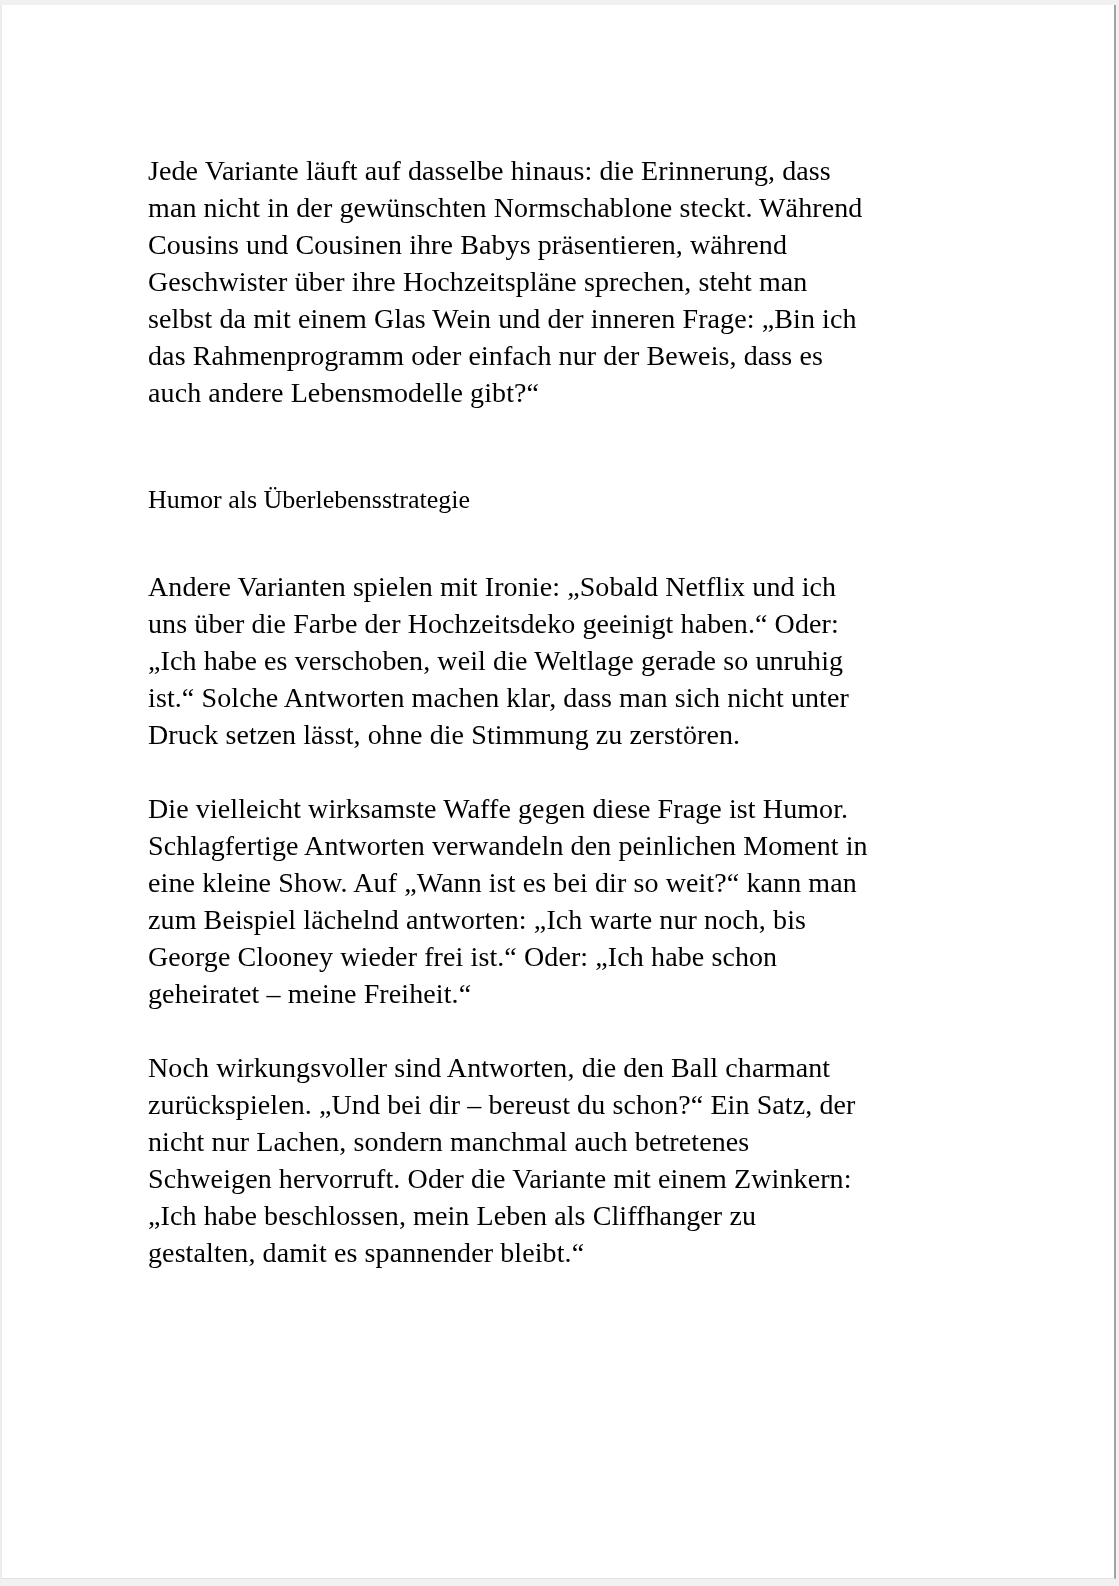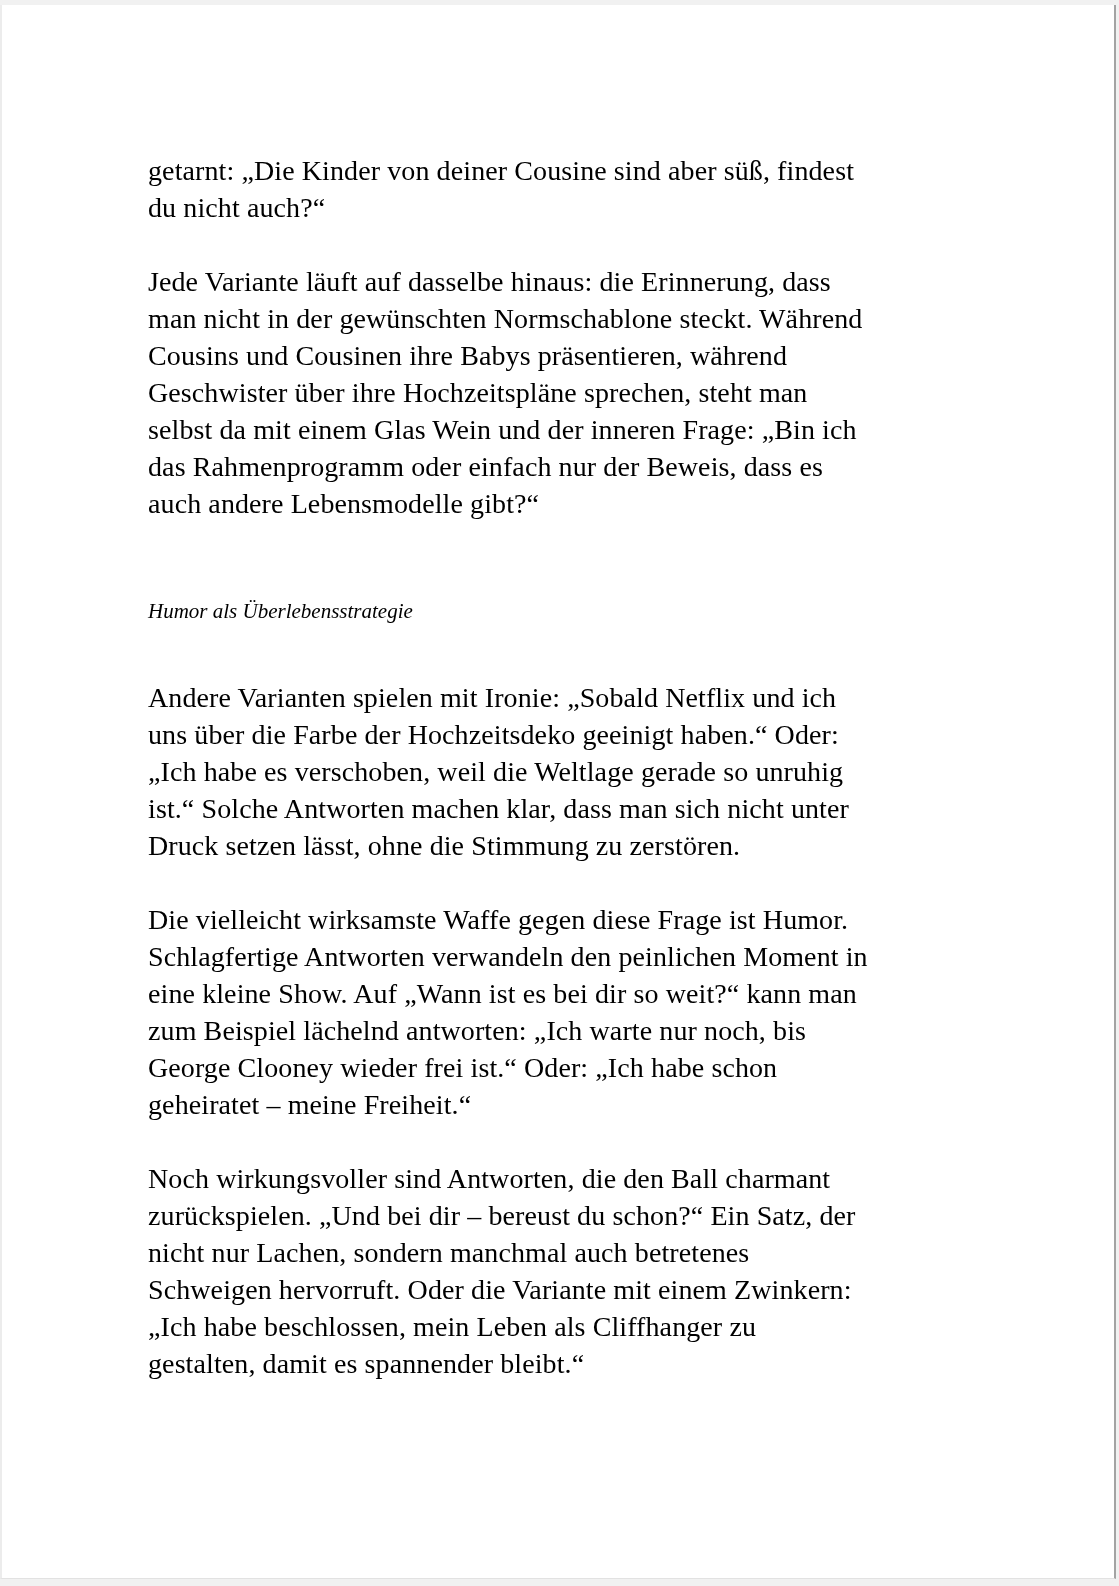--- a/index.html
+++ b/index.html
@@ -51,8 +51,6 @@
 
 <div class="paper">
   <div class="content">
-    <p class="para">getarnt: „Die Kinder von deiner Cousine sind aber süß, findest
-du nicht auch?“</p>
     <p class="para">Jede Variante läuft auf dasselbe hinaus: die Erinnerung, dass
 man nicht in der gewünschten Normschablone steckt. Während
 Cousins und Cousinen ihre Babys präsentieren, während

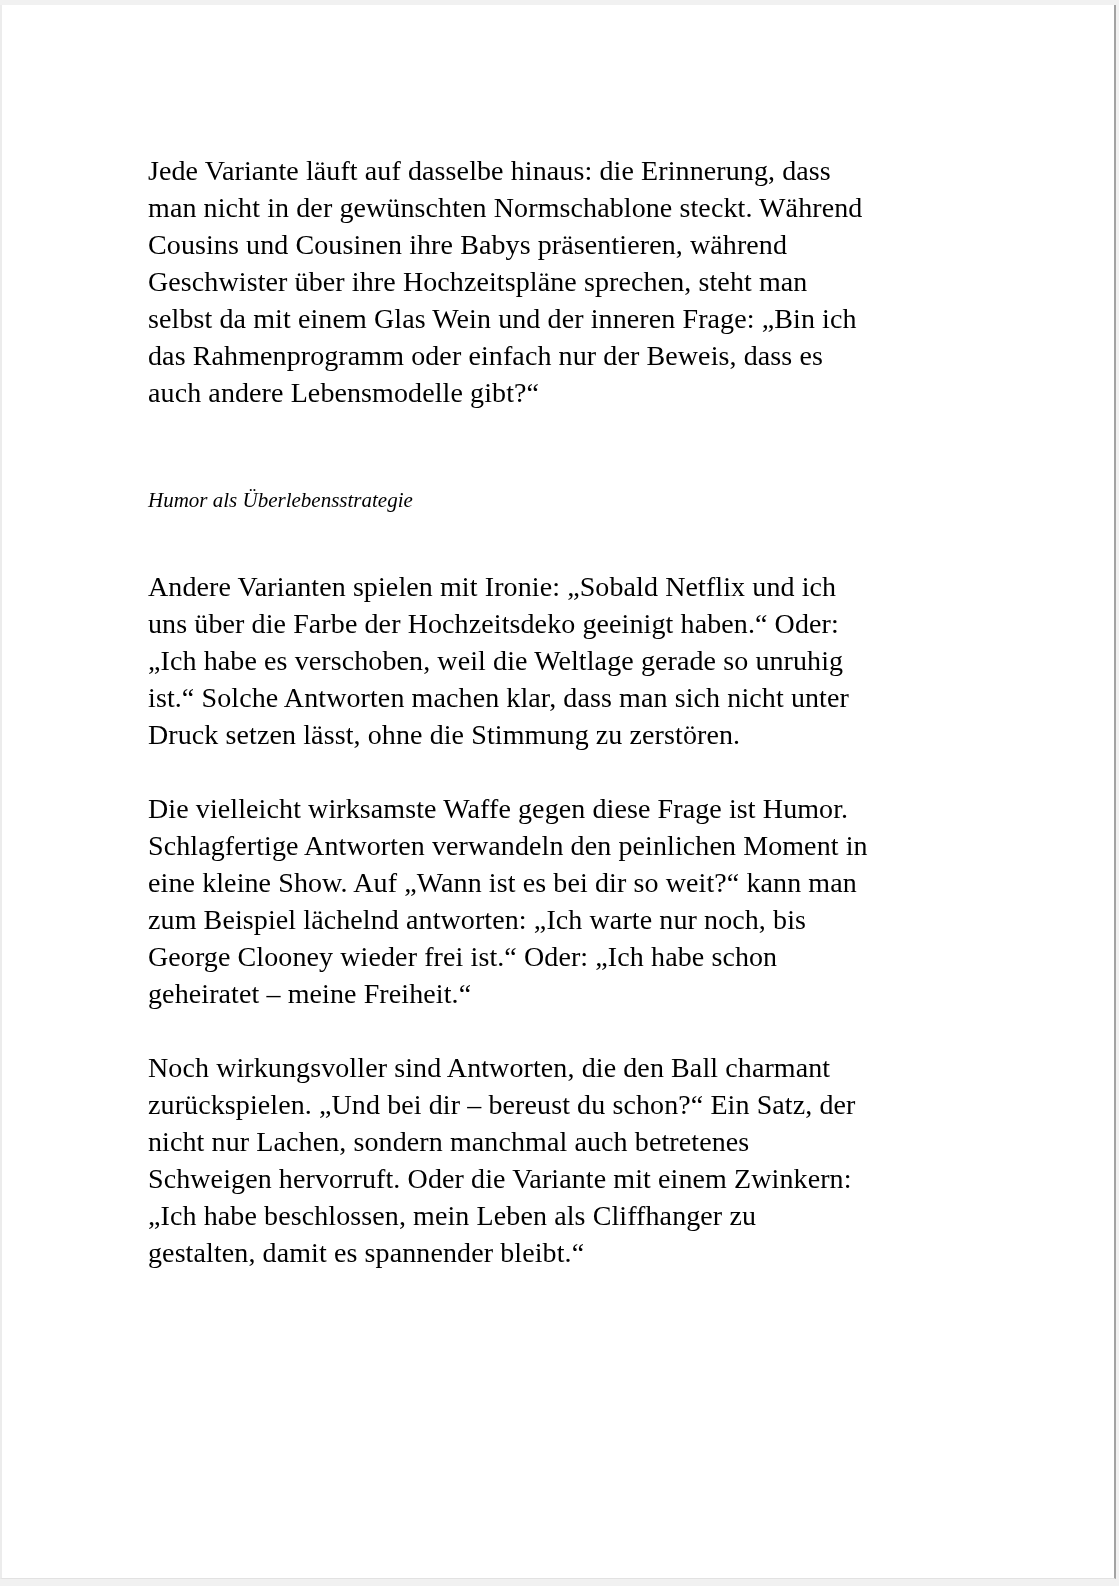--- a/index.html
+++ b/index.html
@@ -38,12 +38,11 @@
     letter-spacing: 0.1px;
   }
   .heading {
-    font-size: 21px;
+    font-size: 26px;
     line-height: 40px;
     font-weight: 400;
     margin: 69px 0 48px 0;
     white-space: pre-line;
-    font-style: italic;
   }
 </style>
 </head>

